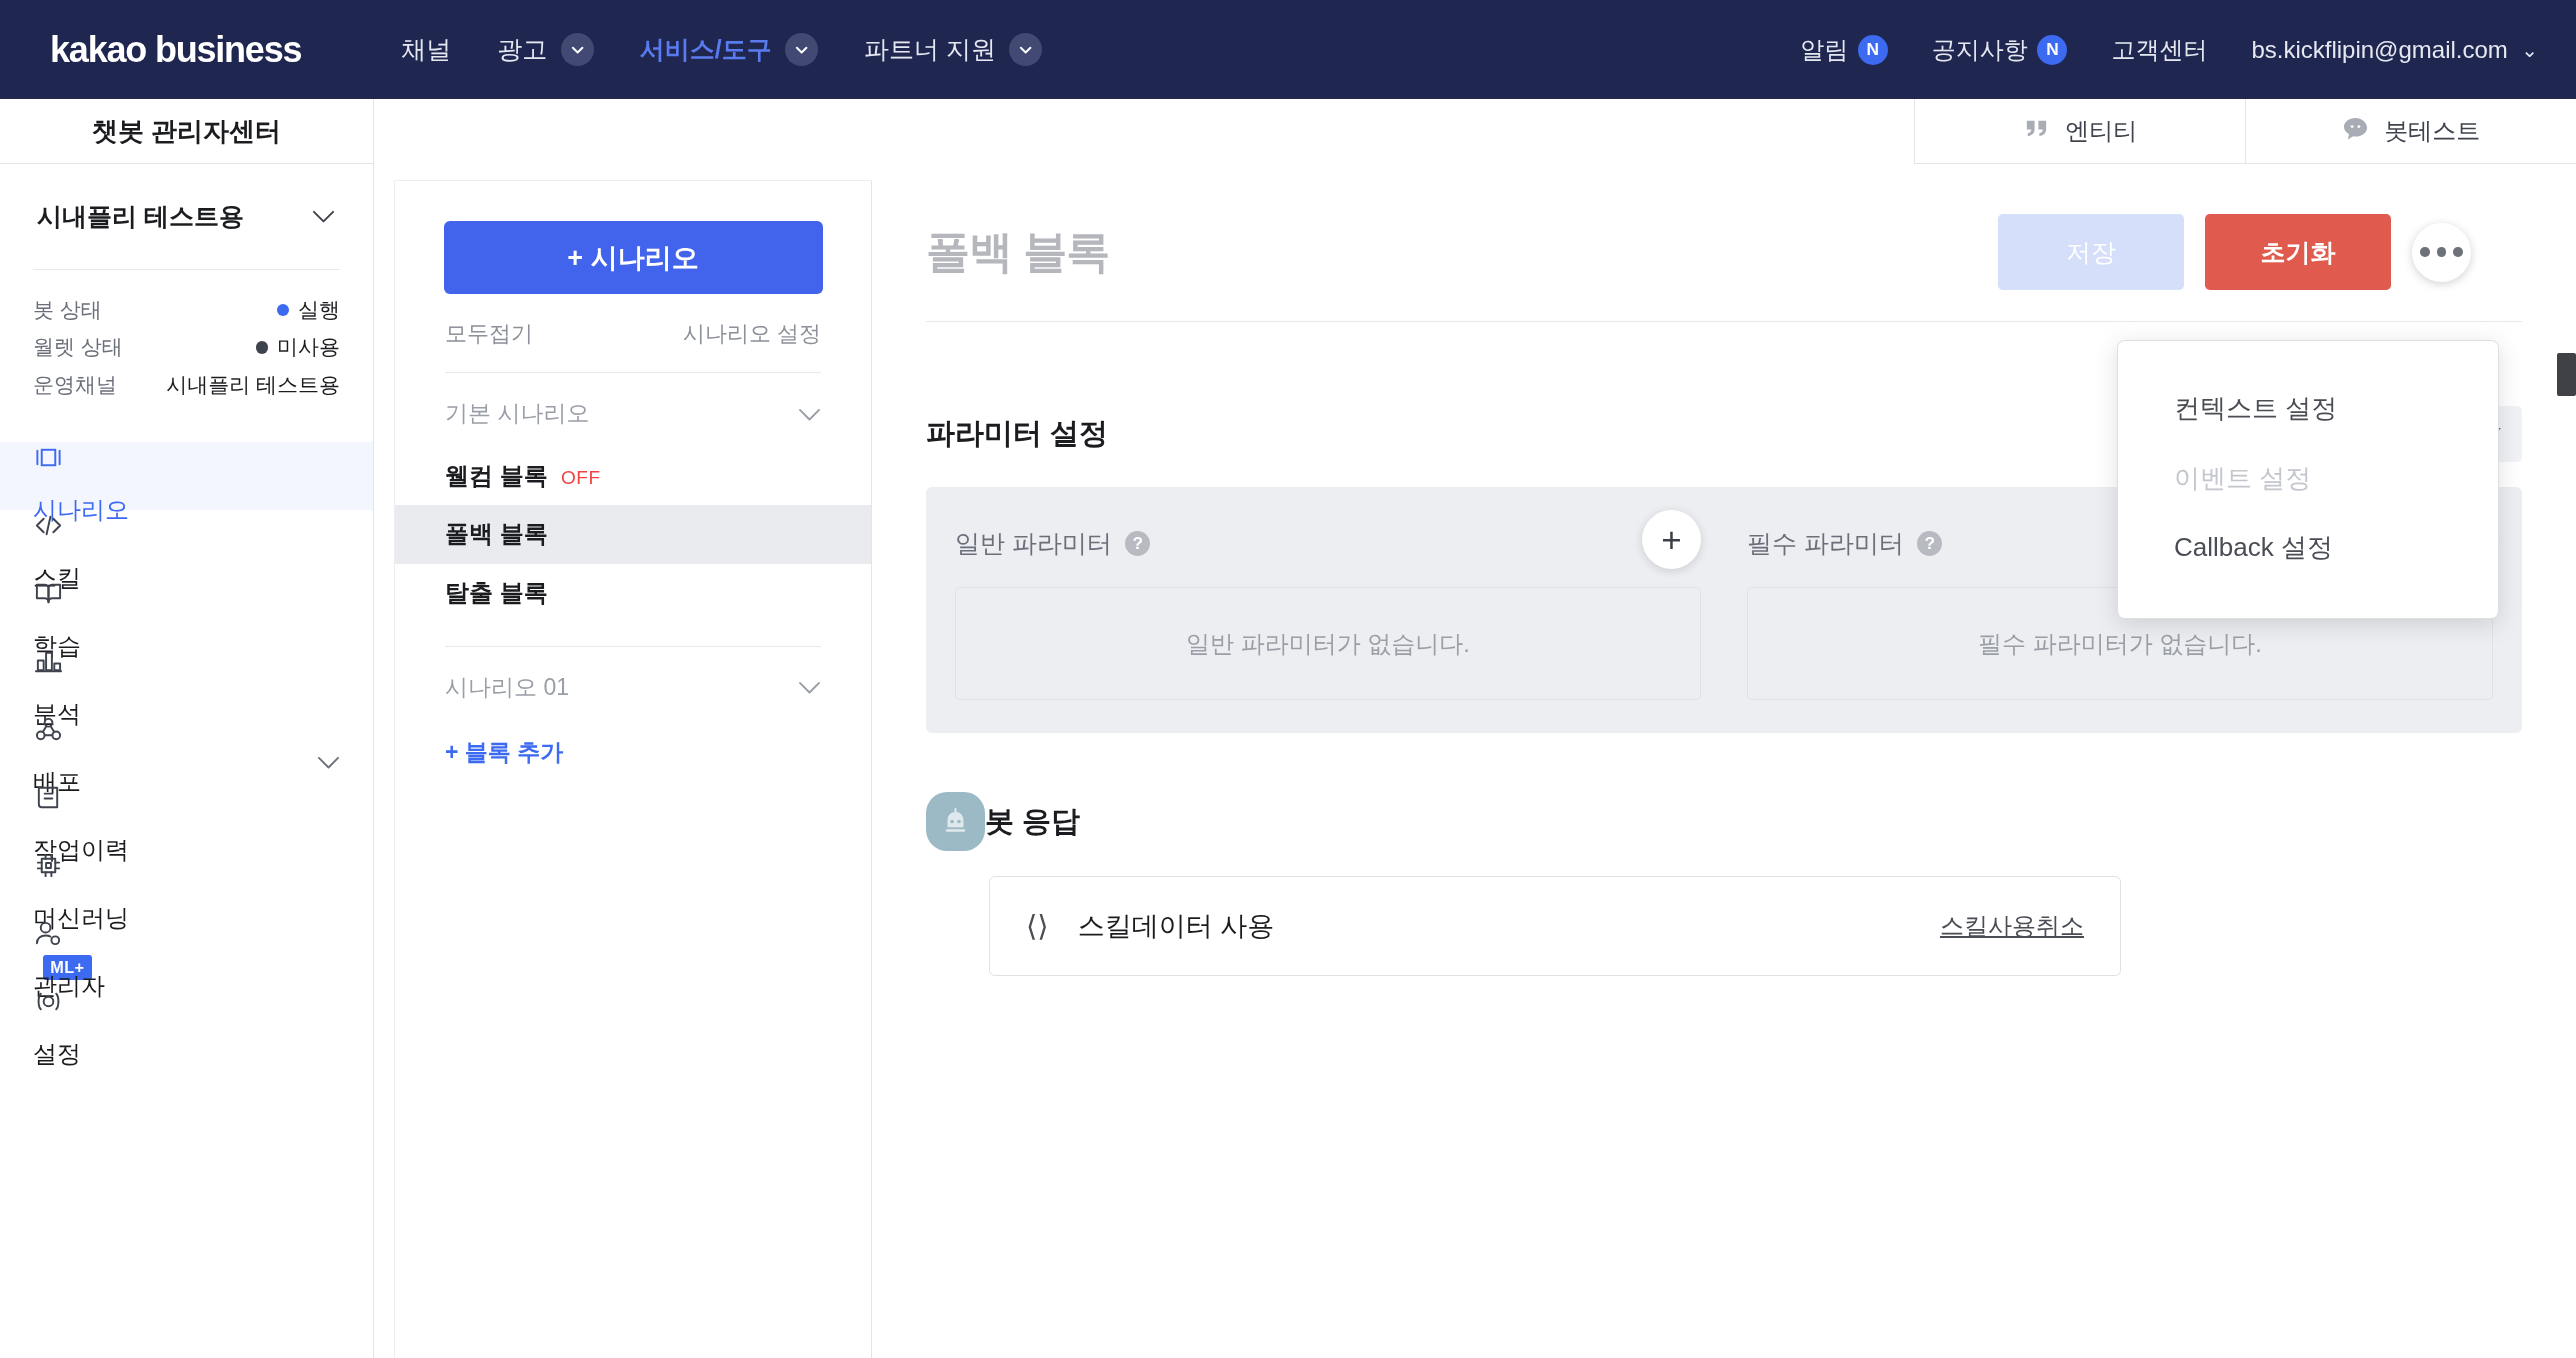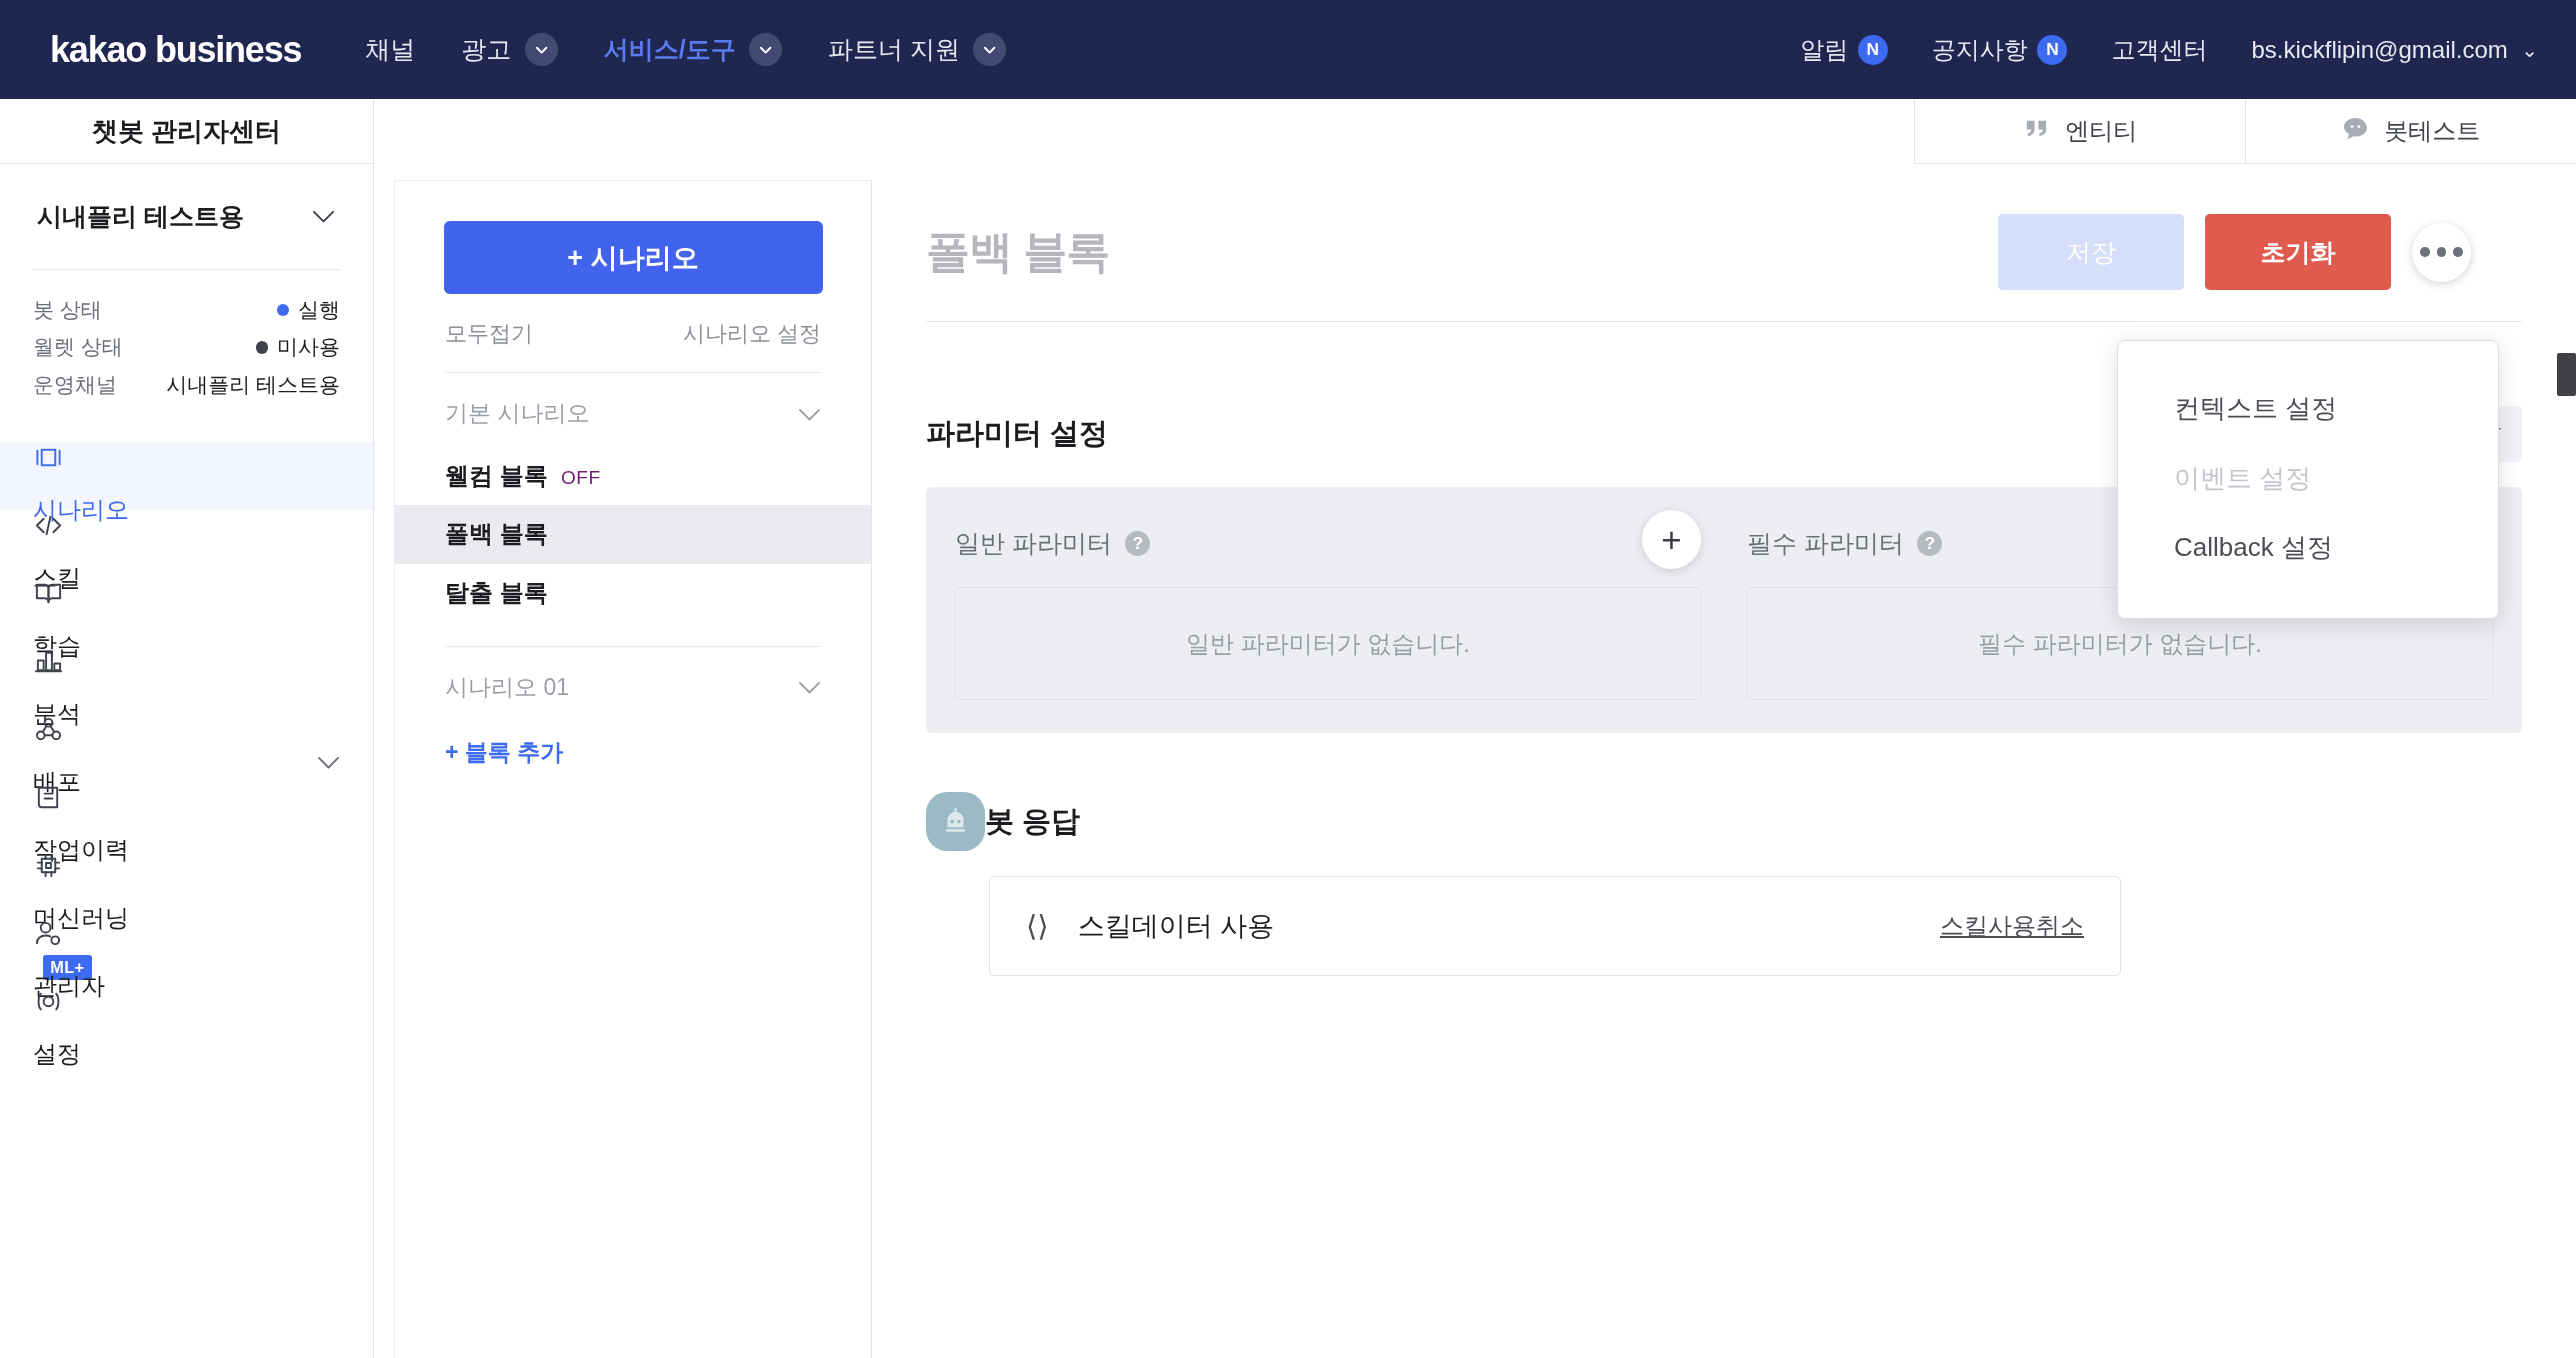--- a/index.html
+++ b/index.html
@@ -26,7 +26,7 @@
     font-weight: 700;
     letter-spacing: -1.2px;
     color: #ffffff;
-    margin-right: 64px;
+    margin-right: 100px;
     white-space: nowrap;
   }
   .gnb { display: flex; align-items: center; gap: 46px; }

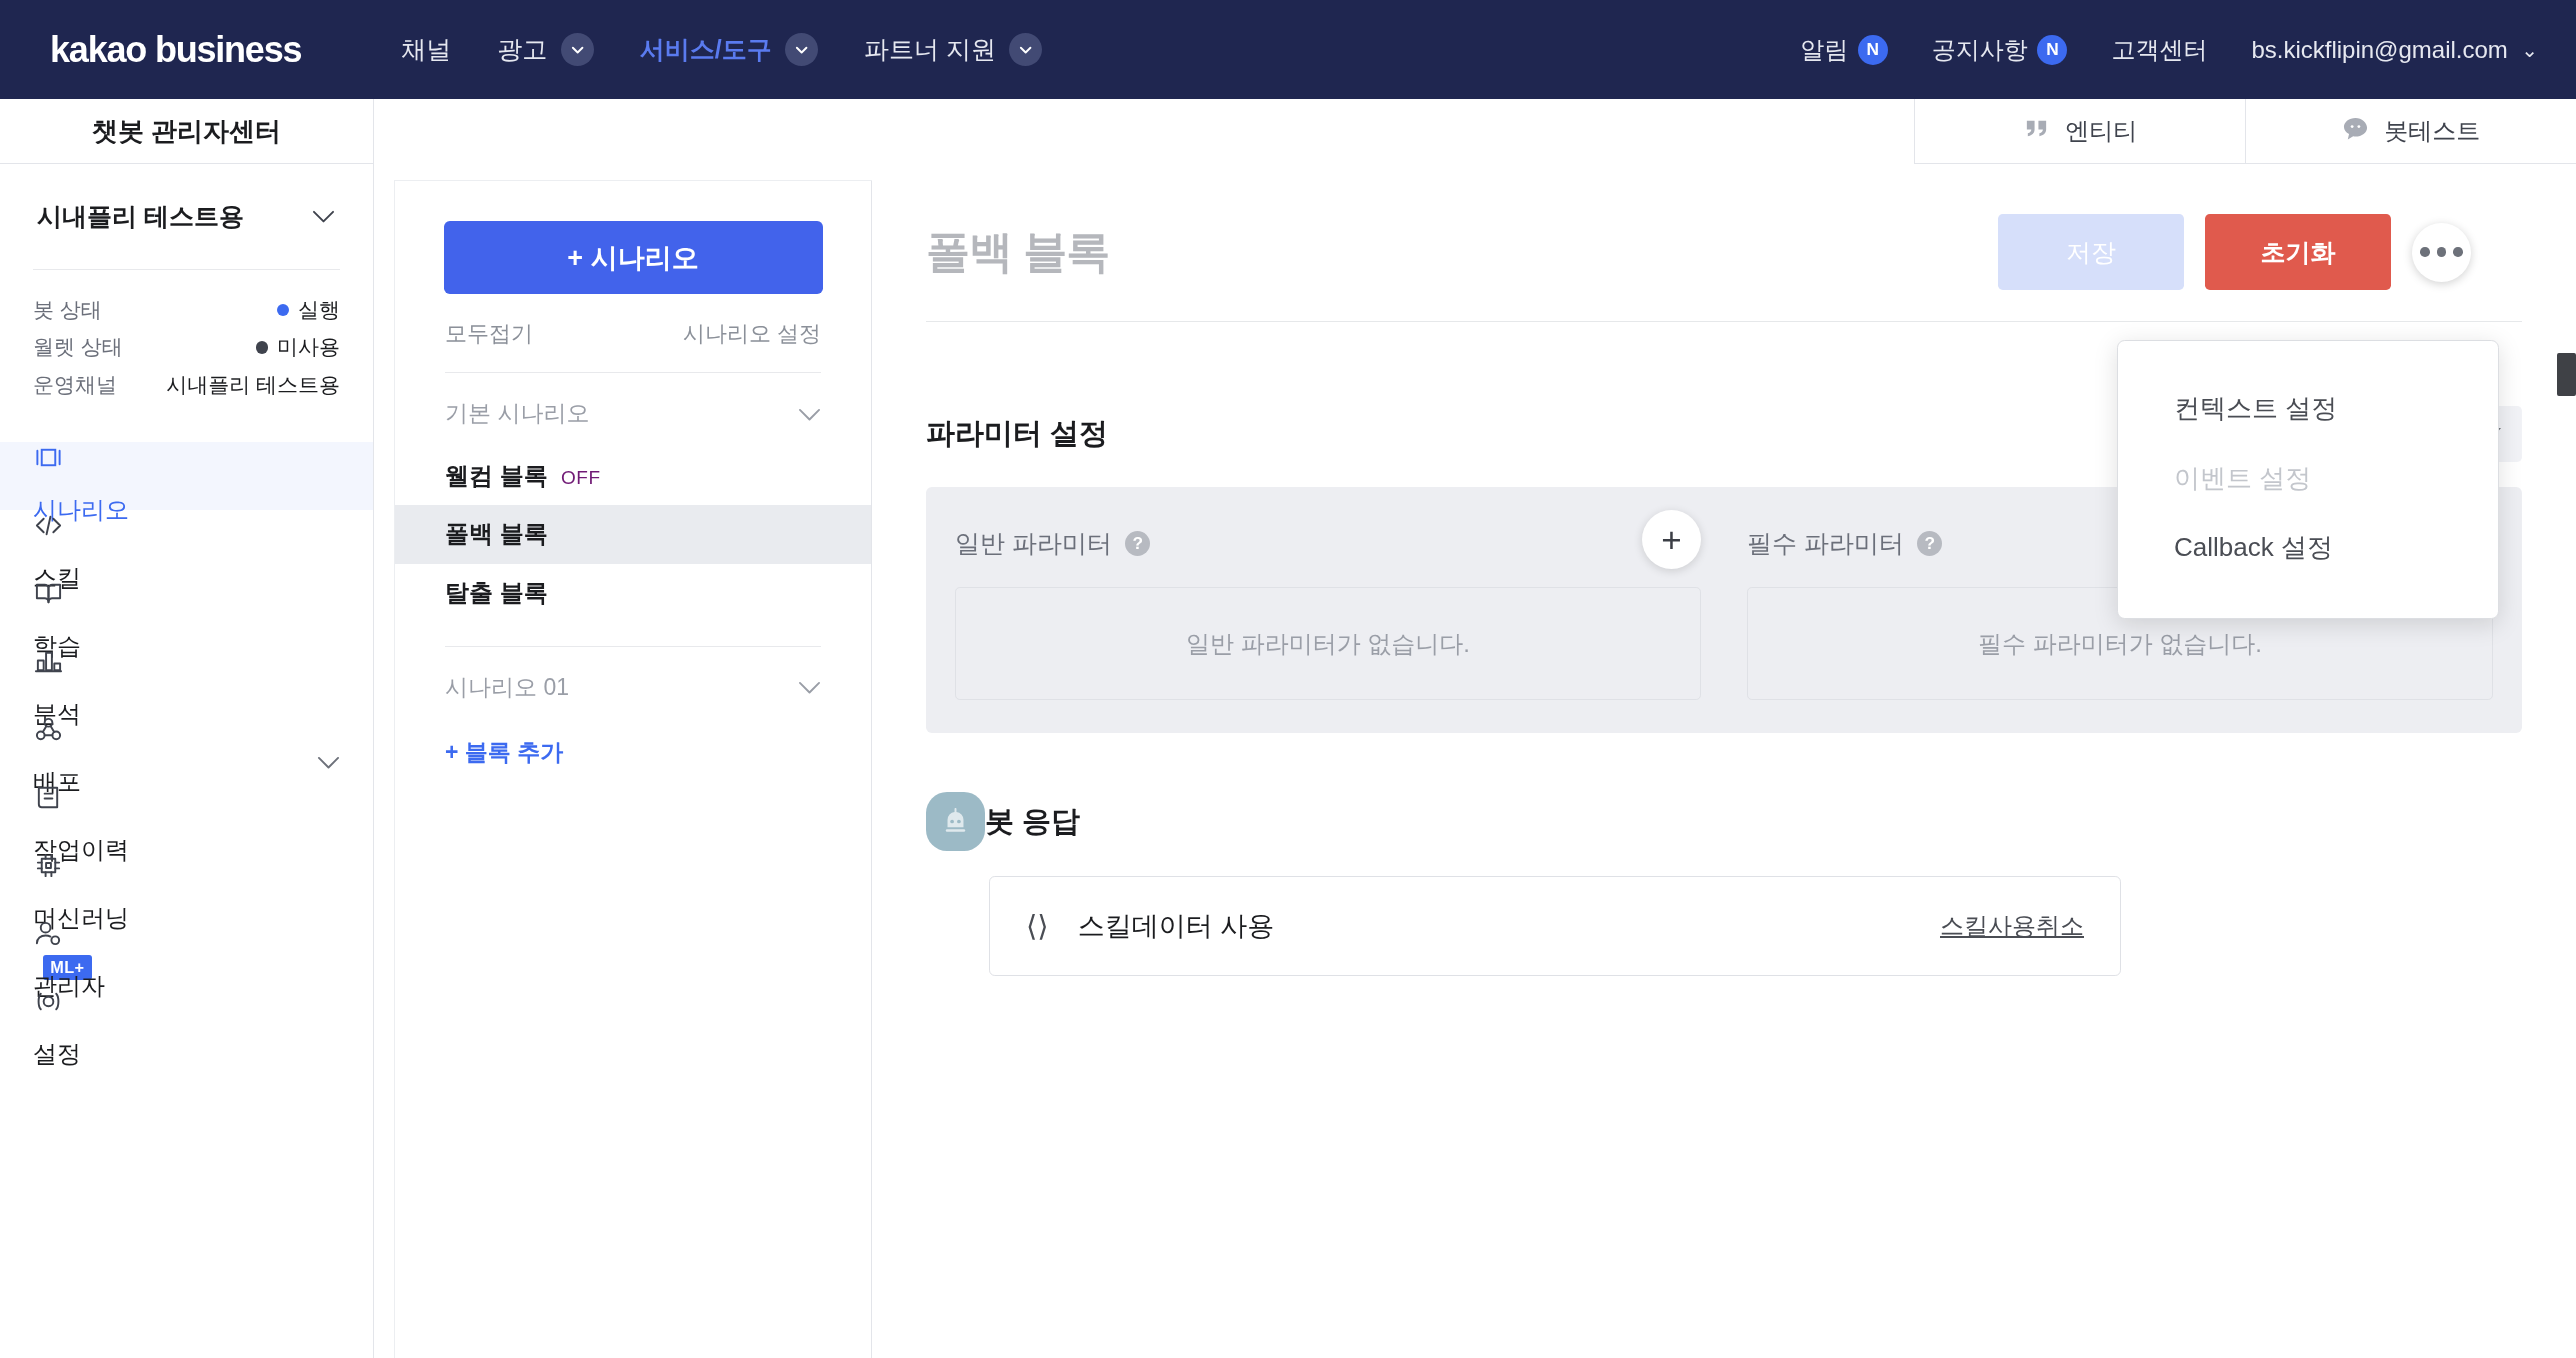--- a/index.html
+++ b/index.html
@@ -162,7 +162,7 @@
     cursor: pointer;
   }
   .block-item.selected { background: #e9ebef; }
-  .block-off { font-size: 19px; font-weight: 400; color: #701a75; letter-spacing: 0.5px; }
+  .block-off { font-size: 19px; font-weight: 400; color: #ef4444; letter-spacing: 0.5px; }
   .add-block {
     padding: 17.3px 50px;
     font-size: 23px; font-weight: 700; color: #3c6af0;

